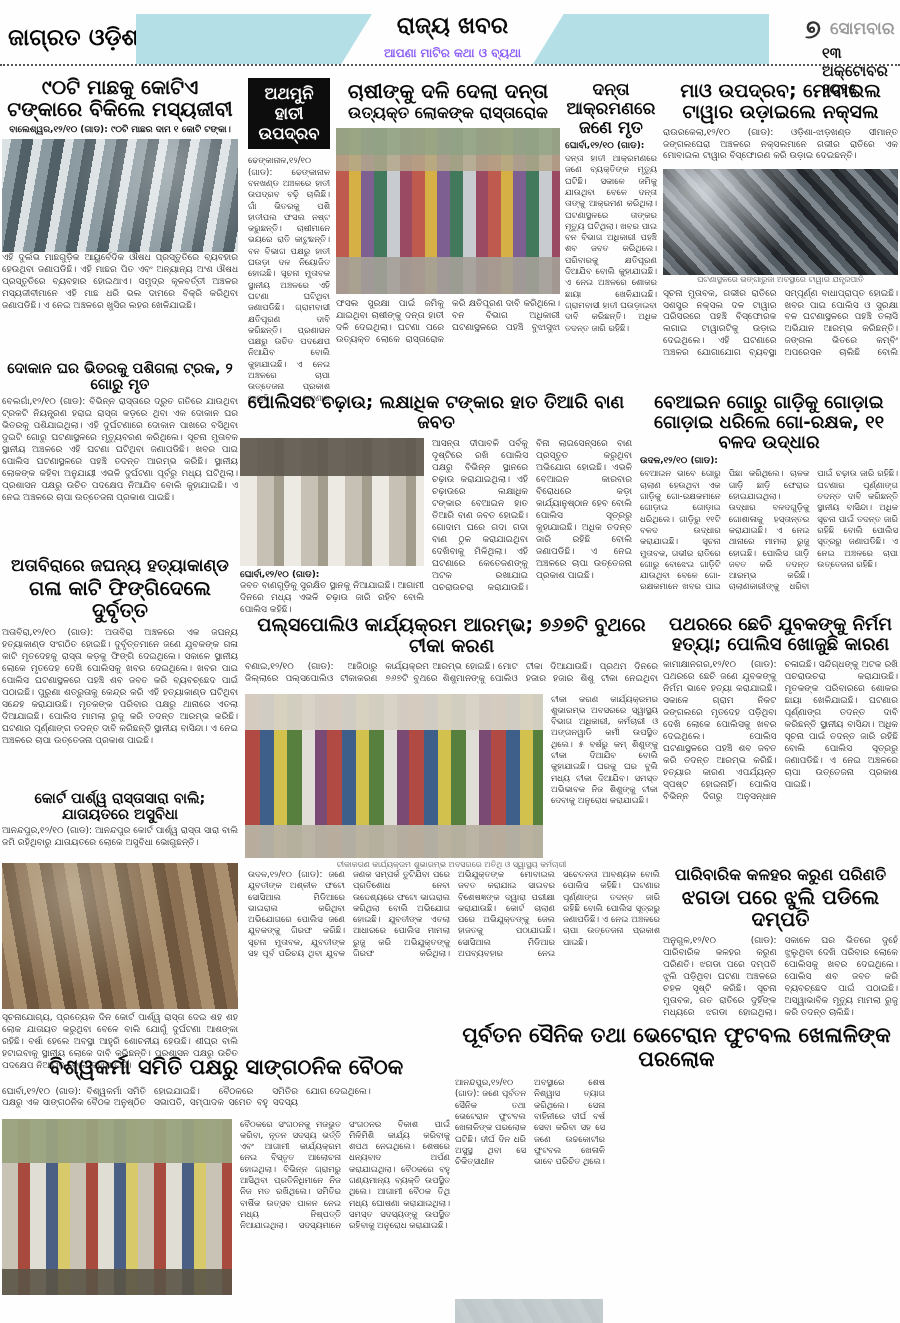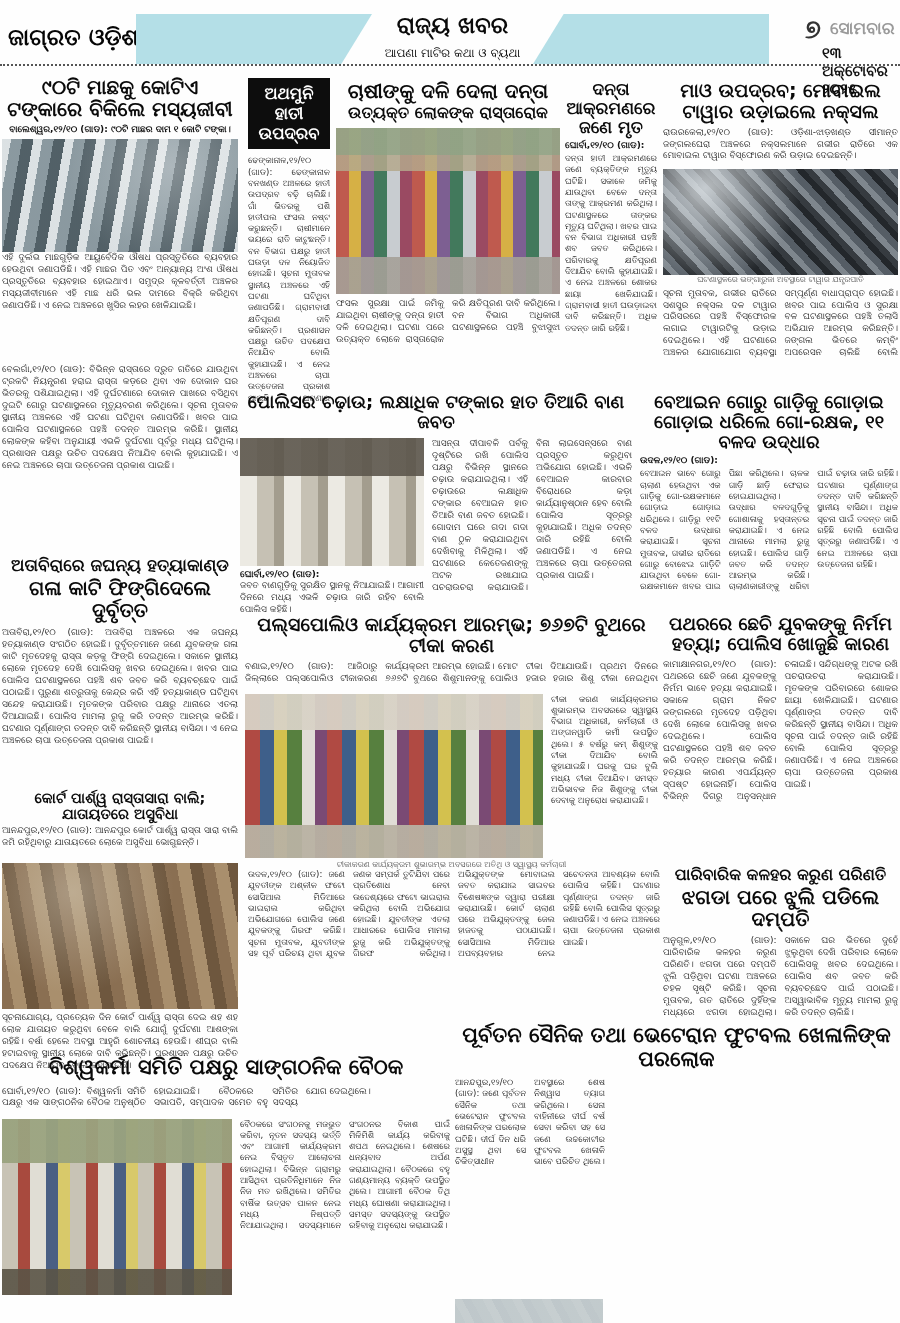--- a/index.html
+++ b/index.html
@@ -12,7 +12,7 @@
   .cb-left{clip-path:polygon(0 0,100% 0,87% 100%,0 100%);}
   .cb-right{clip-path:polygon(13% 0,100% 0,100% 100%,0 100%);}
   .section-title{font-size:23px;font-weight:bold;color:#0a0a0a;text-align:center;}
-  .tagline{font-size:12px;font-weight:normal;color:#000000;text-align:center;}
+  .tagline{font-size:12px;font-weight:bold;color:#8b5cf6;text-align:center;}
   .pageno{font-size:26px;font-weight:bold;color:#333;}
   .dayname{font-size:17px;color:#9a9a9a;font-weight:bold;}
   .datetext{font-size:15px;font-weight:bold;color:#111;}

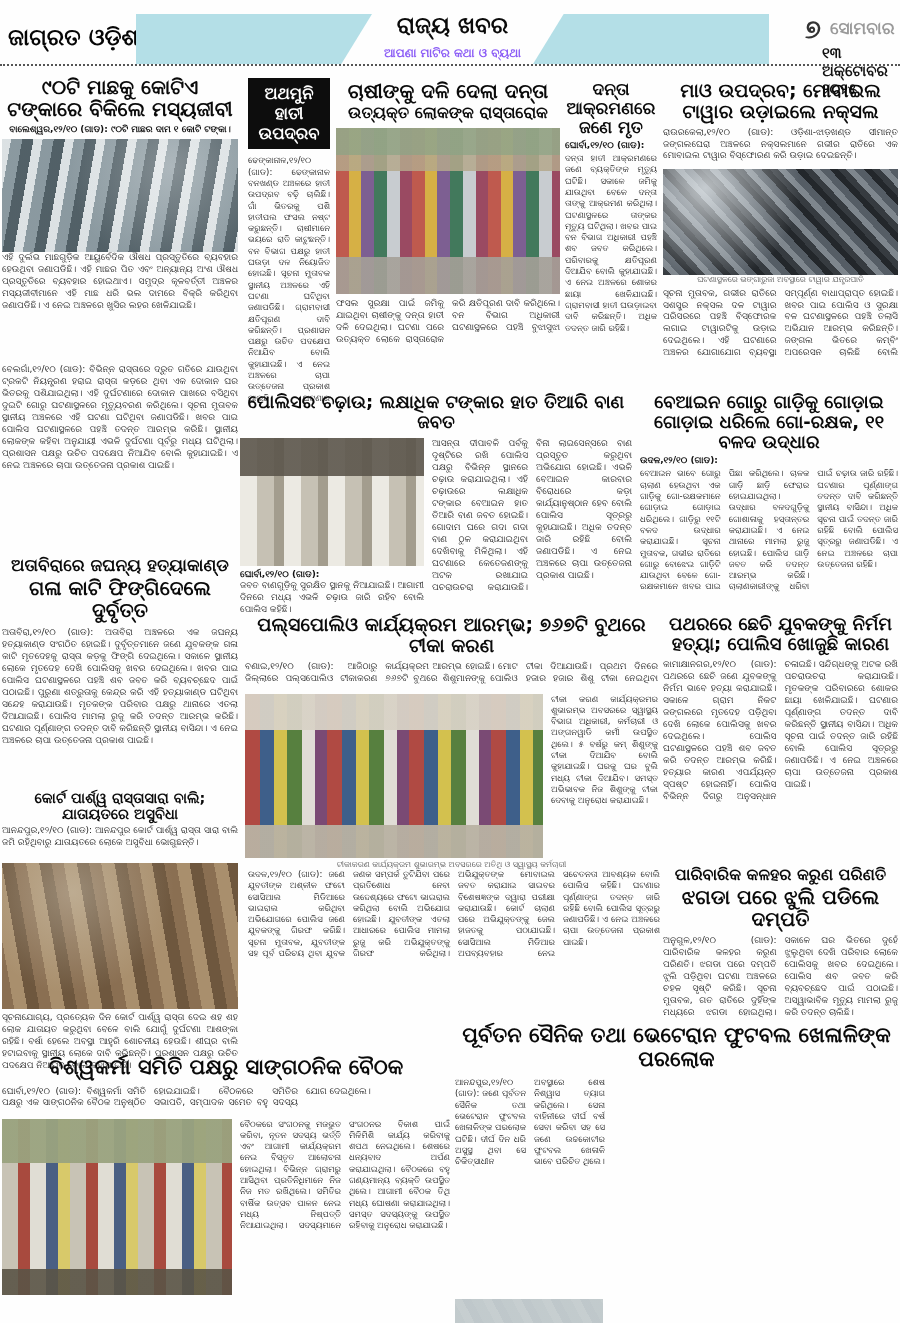--- a/index.html
+++ b/index.html
@@ -86,6 +86,7 @@
   </div>
 
   <div class="abs" style="left:2px;top:360px;width:236px;">
+    <div class="hl hl-15">ଦୋକାନ ଘର ଭିତରକୁ ପଶିଗଲା ଟ୍ରକ, ୨ ଗୋରୁ ମୃତ</div>
     <div class="body-txt" style="height:168px;margin-top:4px;">ବେଲଗାଁ,୧୨/୧୦ (ଗାଡ): ବିଭିନ୍ନ ରାସ୍ତାରେ ଦ୍ରୁତ ଗତିରେ ଯାଉଥିବା ଟ୍ରକଟି ନିୟନ୍ତ୍ରଣ ହରାଇ ରାସ୍ତା କଡ଼ରେ ଥିବା ଏକ ଦୋକାନ ଘର ଭିତରକୁ ପଶିଯାଇଥିଲା। ଏହି ଦୁର୍ଘଟଣାରେ ଦୋକାନ ପାଖରେ ବସିଥିବା ଦୁଇଟି ଗୋରୁ ଘଟଣାସ୍ଥଳରେ ମୃତ୍ୟୁବରଣ କରିଥିଲେ। ସୂଚନା ମୁତାବକ ସ୍ଥାନୀୟ ଅଞ୍ଚଳରେ ଏହି ଘଟଣା ଘଟିଥିବା ଜଣାପଡିଛି। ଖବର ପାଇ ପୋଲିସ ଘଟଣାସ୍ଥଳରେ ପହଞ୍ଚି ତଦନ୍ତ ଆରମ୍ଭ କରିଛି। ସ୍ଥାନୀୟ ଲୋକଙ୍କ କହିବା ଅନୁଯାୟୀ ଏଭଳି ଦୁର୍ଘଟଣା ପୂର୍ବରୁ ମଧ୍ୟ ଘଟିଥିଲା। ପ୍ରଶାସନ ପକ୍ଷରୁ ଉଚିତ ପଦକ୍ଷେପ ନିଆଯିବ ବୋଲି କୁହାଯାଇଛି। ଏ ନେଇ ଅଞ୍ଚଳରେ ଚାପା ଉତ୍ତେଜନା ପ୍ରକାଶ ପାଇଛି।</div>
   </div>
 

